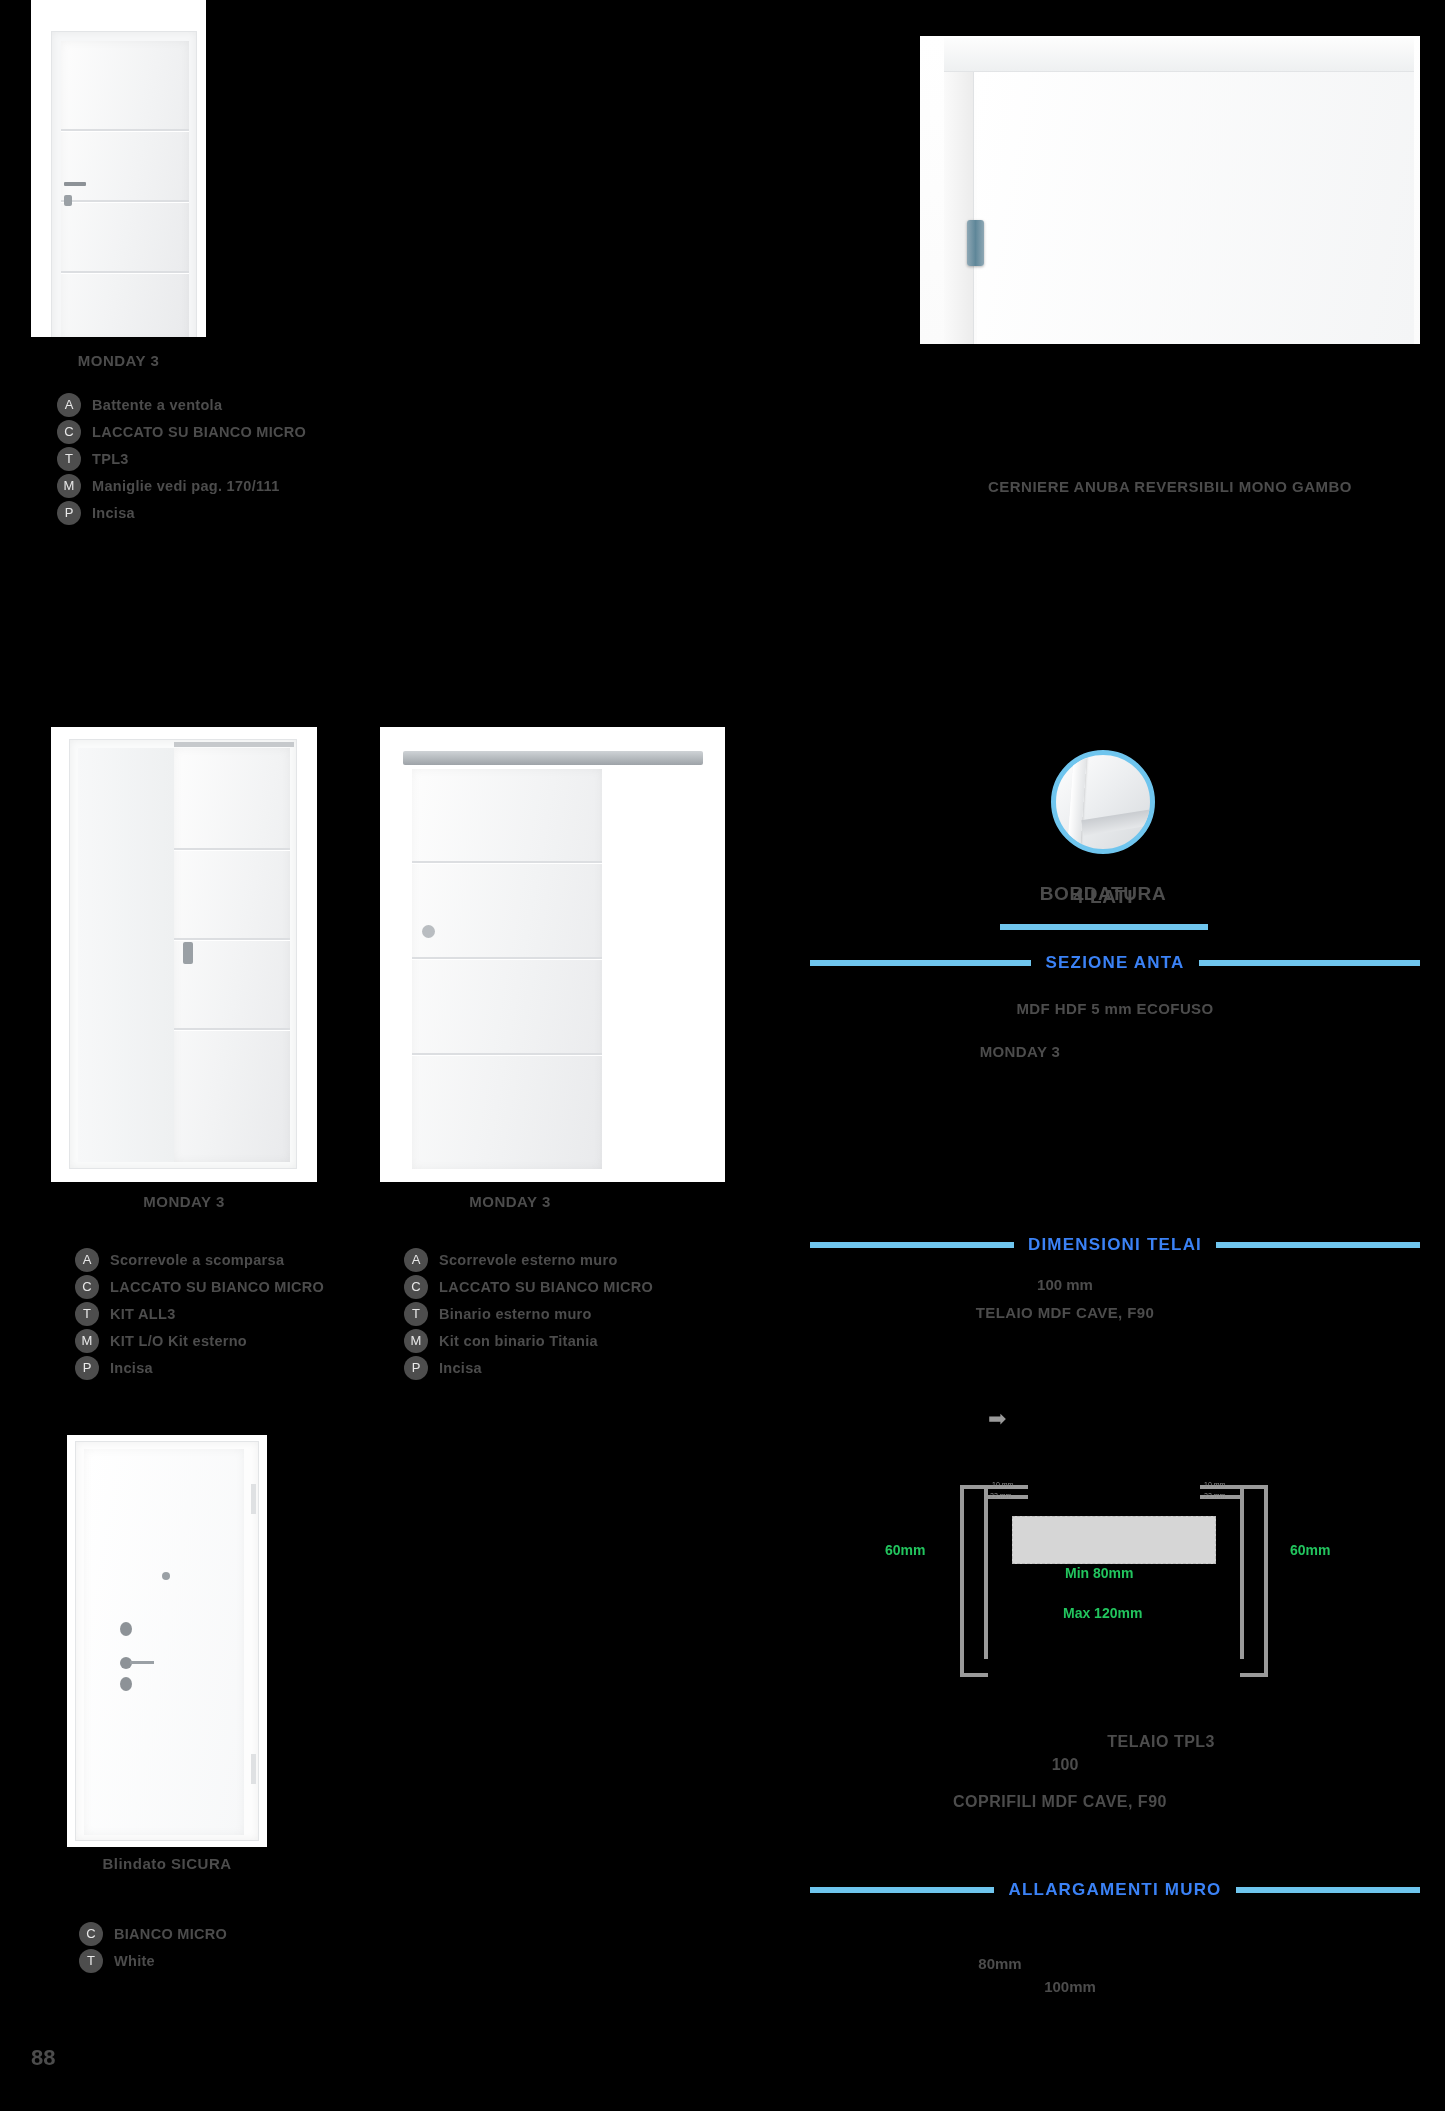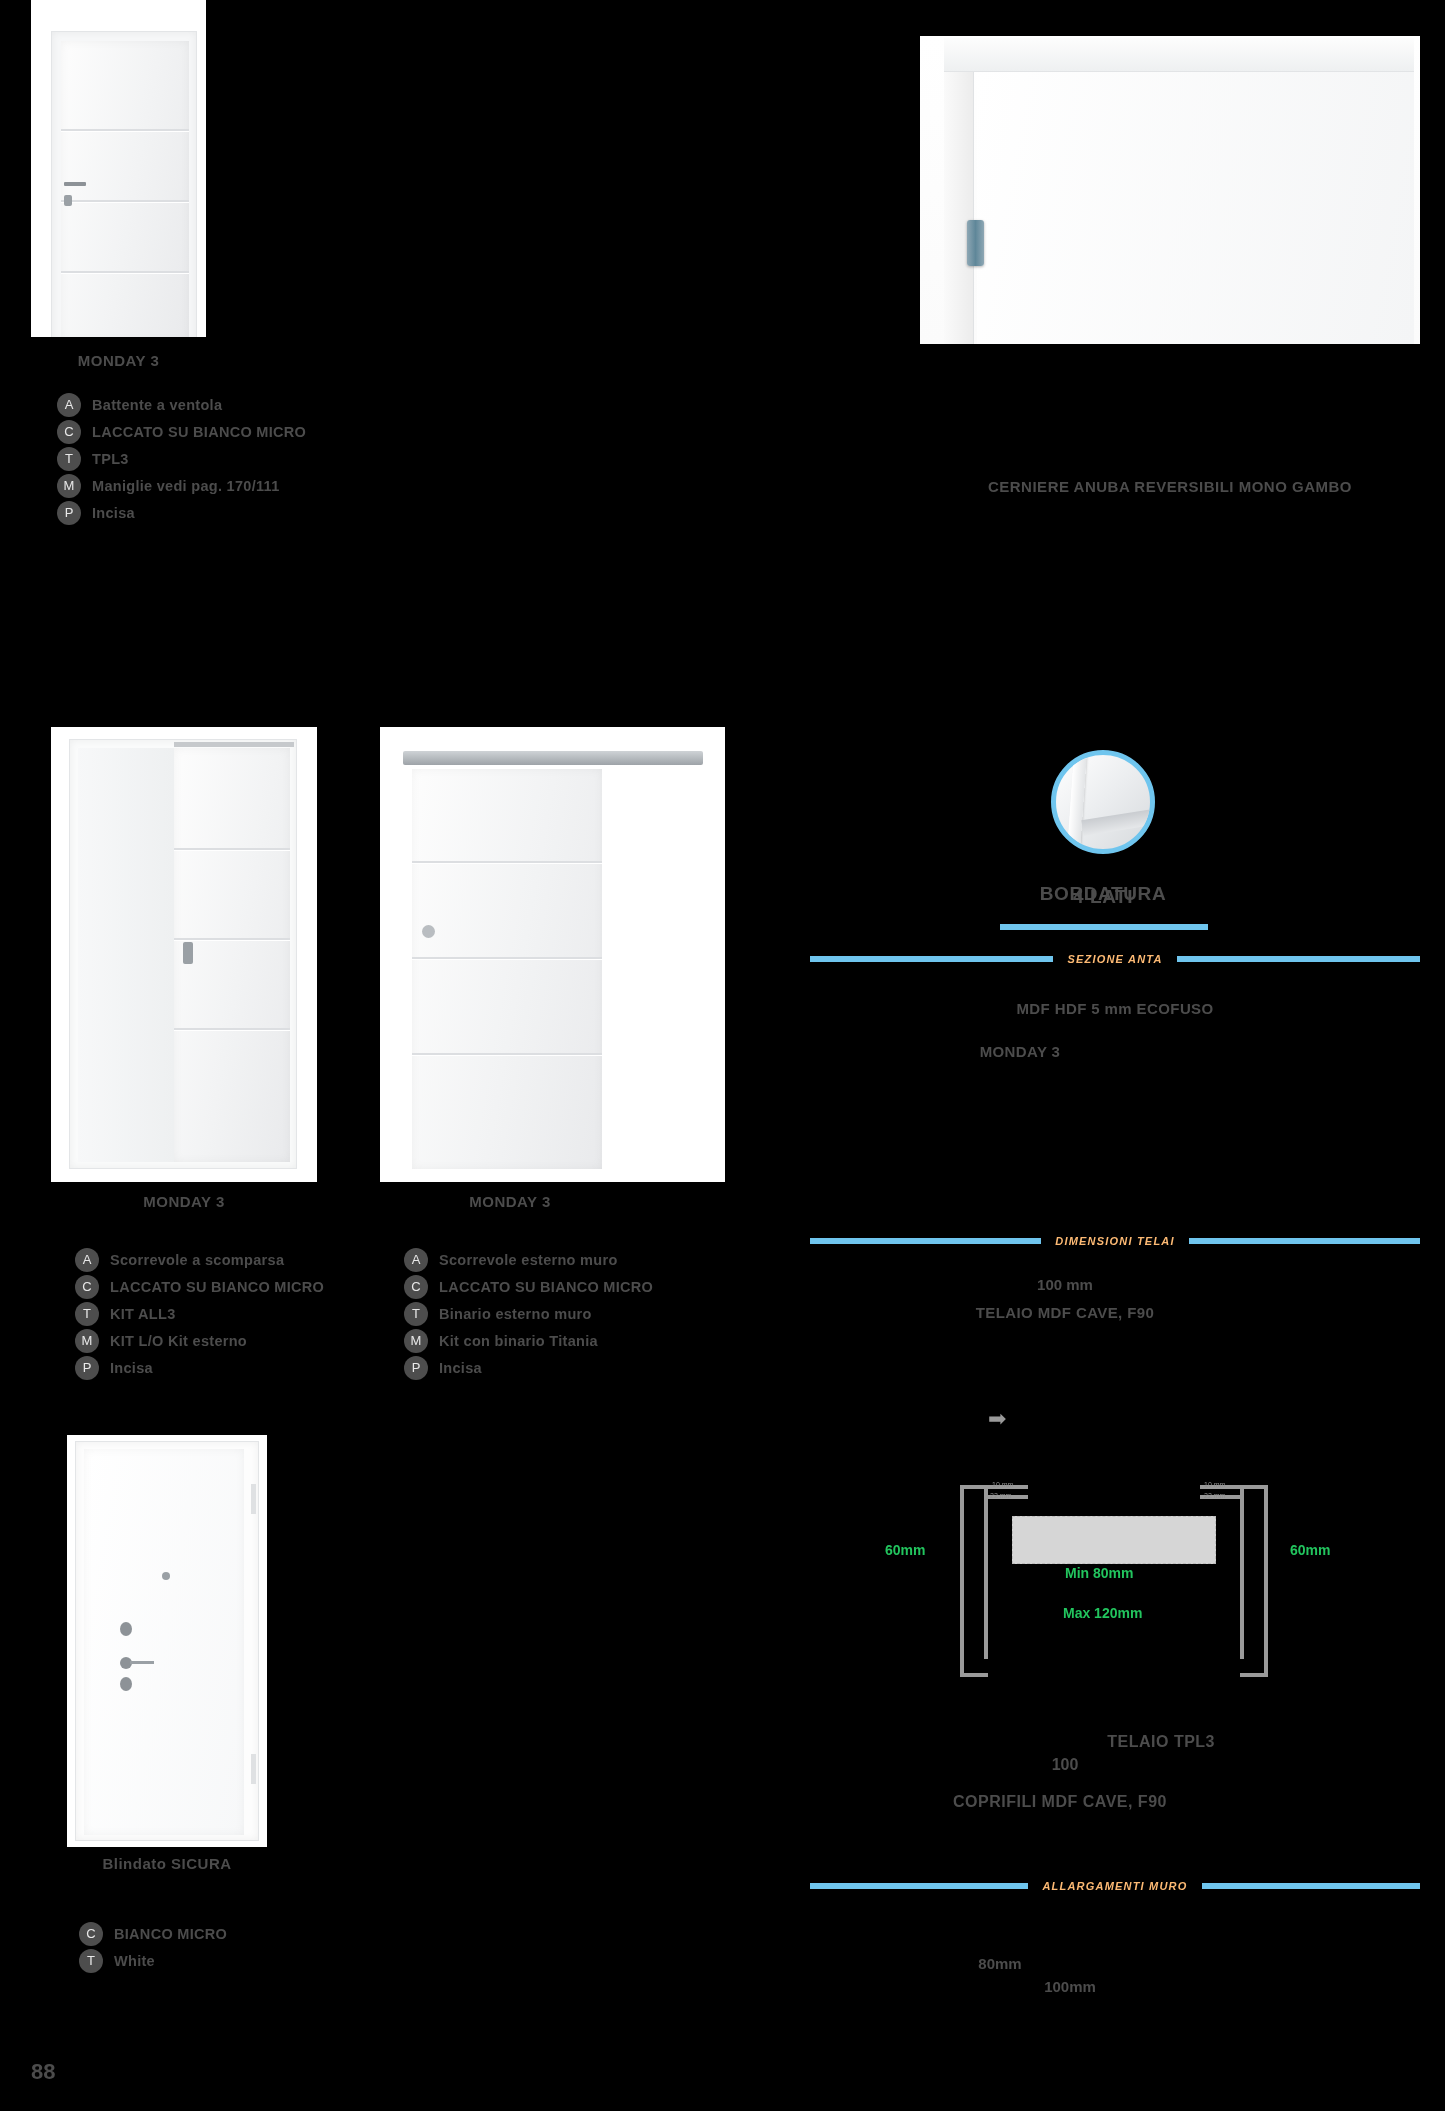--- a/index.html
+++ b/index.html
@@ -49,8 +49,8 @@
   .sec-head { position: absolute; display: flex; align-items: center; width: 100%; }
   .sec-rule { height: 6px; background: #6FC5EE; flex: 1 1 auto; }
   .sec-title {
-    color: #fdba74; font-size: 11px; font-weight: bold;
-    letter-spacing: 1.2px; padding: 0 14px; white-space: nowrap; font-style: italic;
+    color: #3b82f6; font-size: 17px; font-weight: bold;
+    letter-spacing: 1.2px; padding: 0 14px; white-space: nowrap;
   }
   .ctr-text { position: absolute; color: #4c4c4c; font-weight: bold; text-align: center; }
 

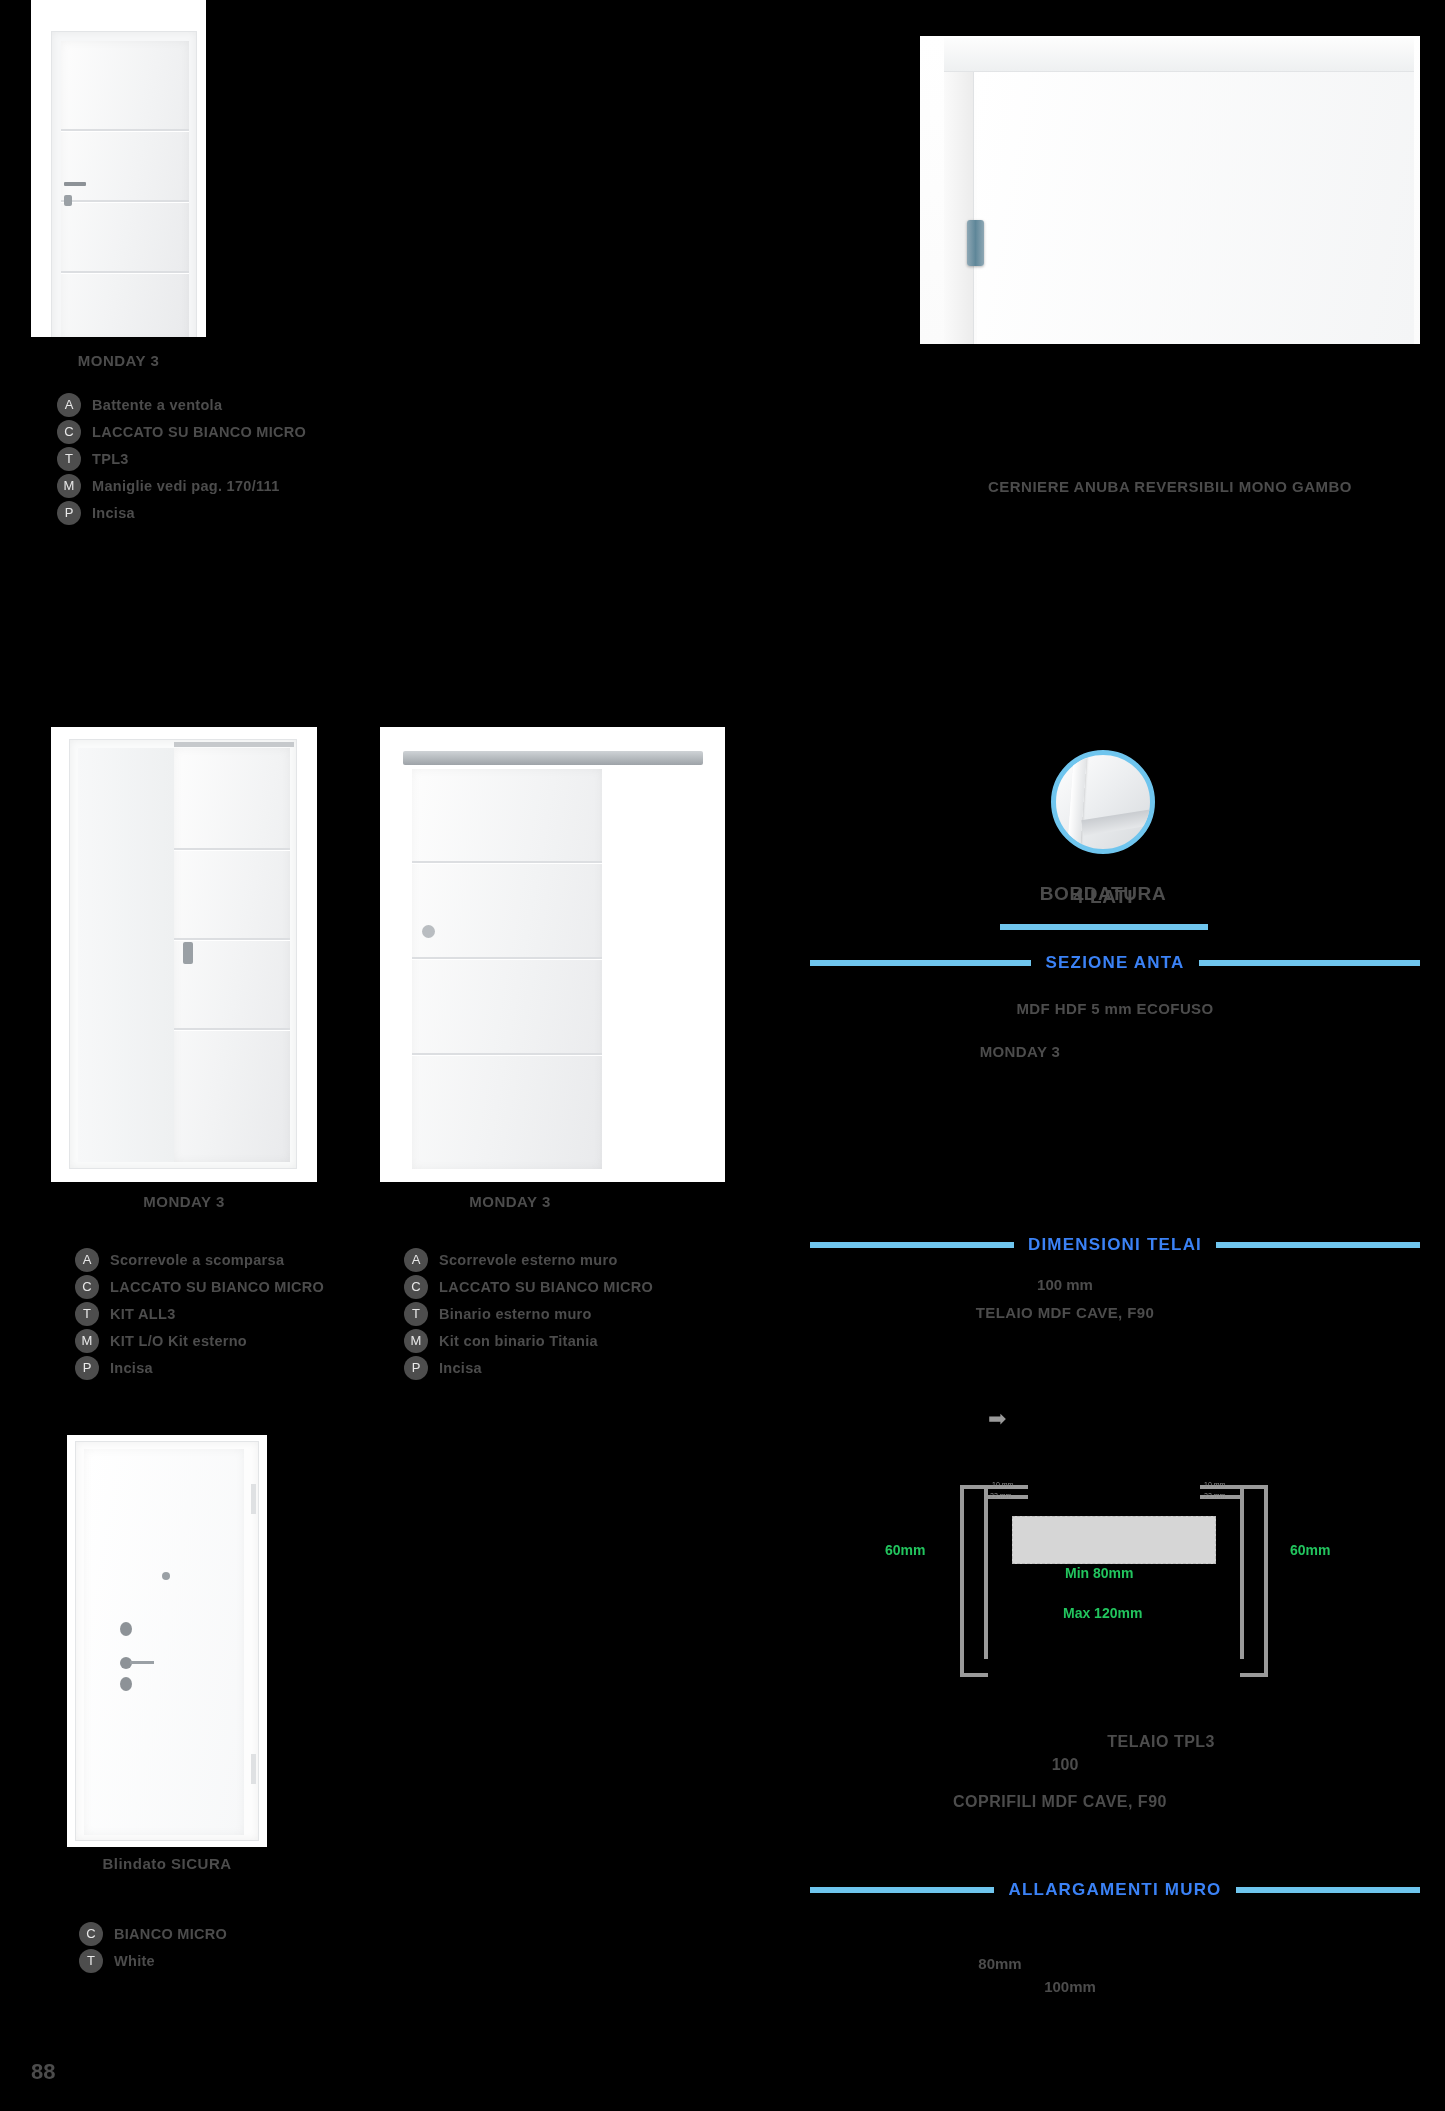--- a/index.html
+++ b/index.html
@@ -79,7 +79,7 @@
   .tech .dim-sm { position: absolute; color: #8f8f8f; font-size: 7px; }
   .tech .arrow-ico { position: absolute; color: #9a9a9a; font-size: 22px; }
 
-  .page-num { position: absolute; color: #4c4c4c; font-size: 22px; font-weight: bold; margin-top: 14px; }
+  .page-num { position: absolute; color: #4c4c4c; font-size: 22px; font-weight: bold; }
 </style>
 </head>
 <body>

